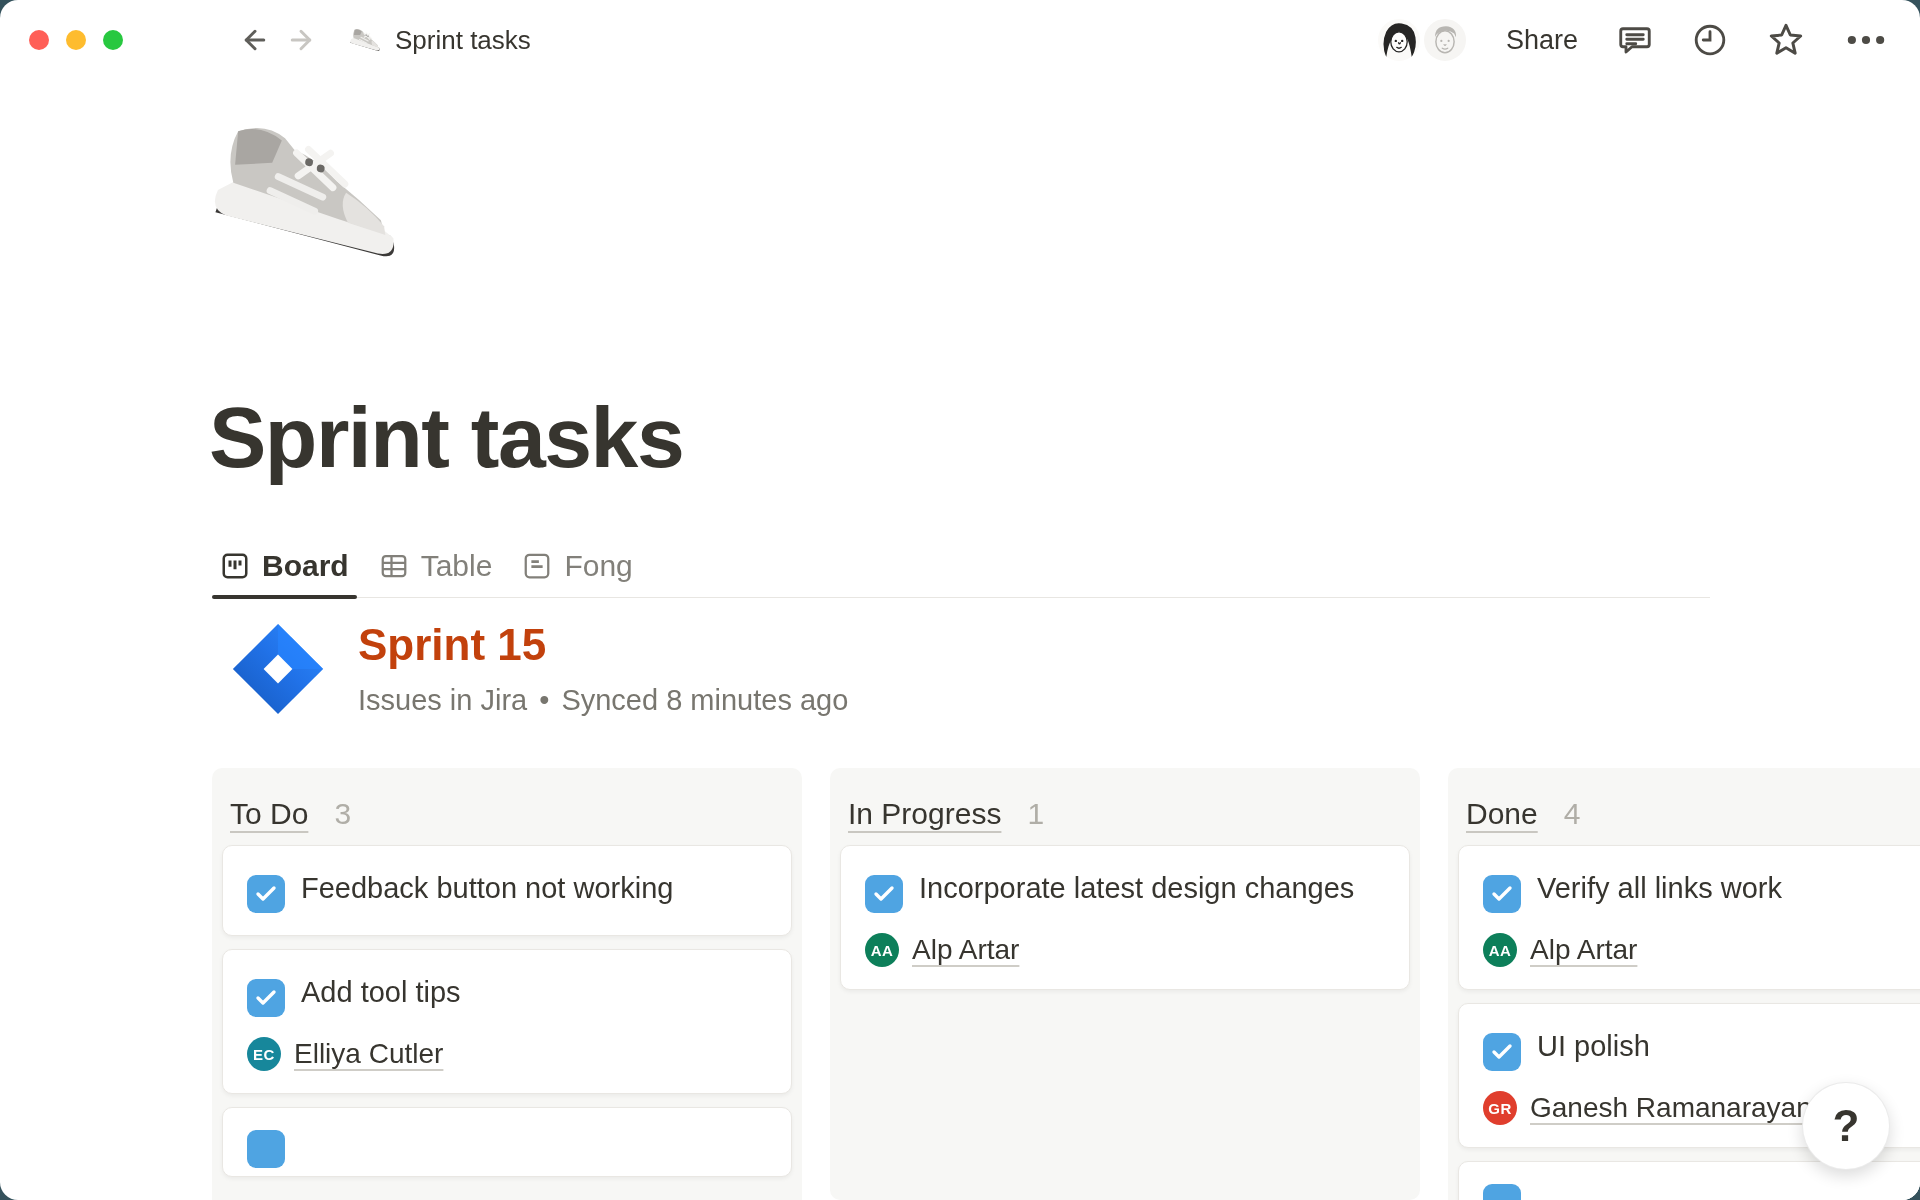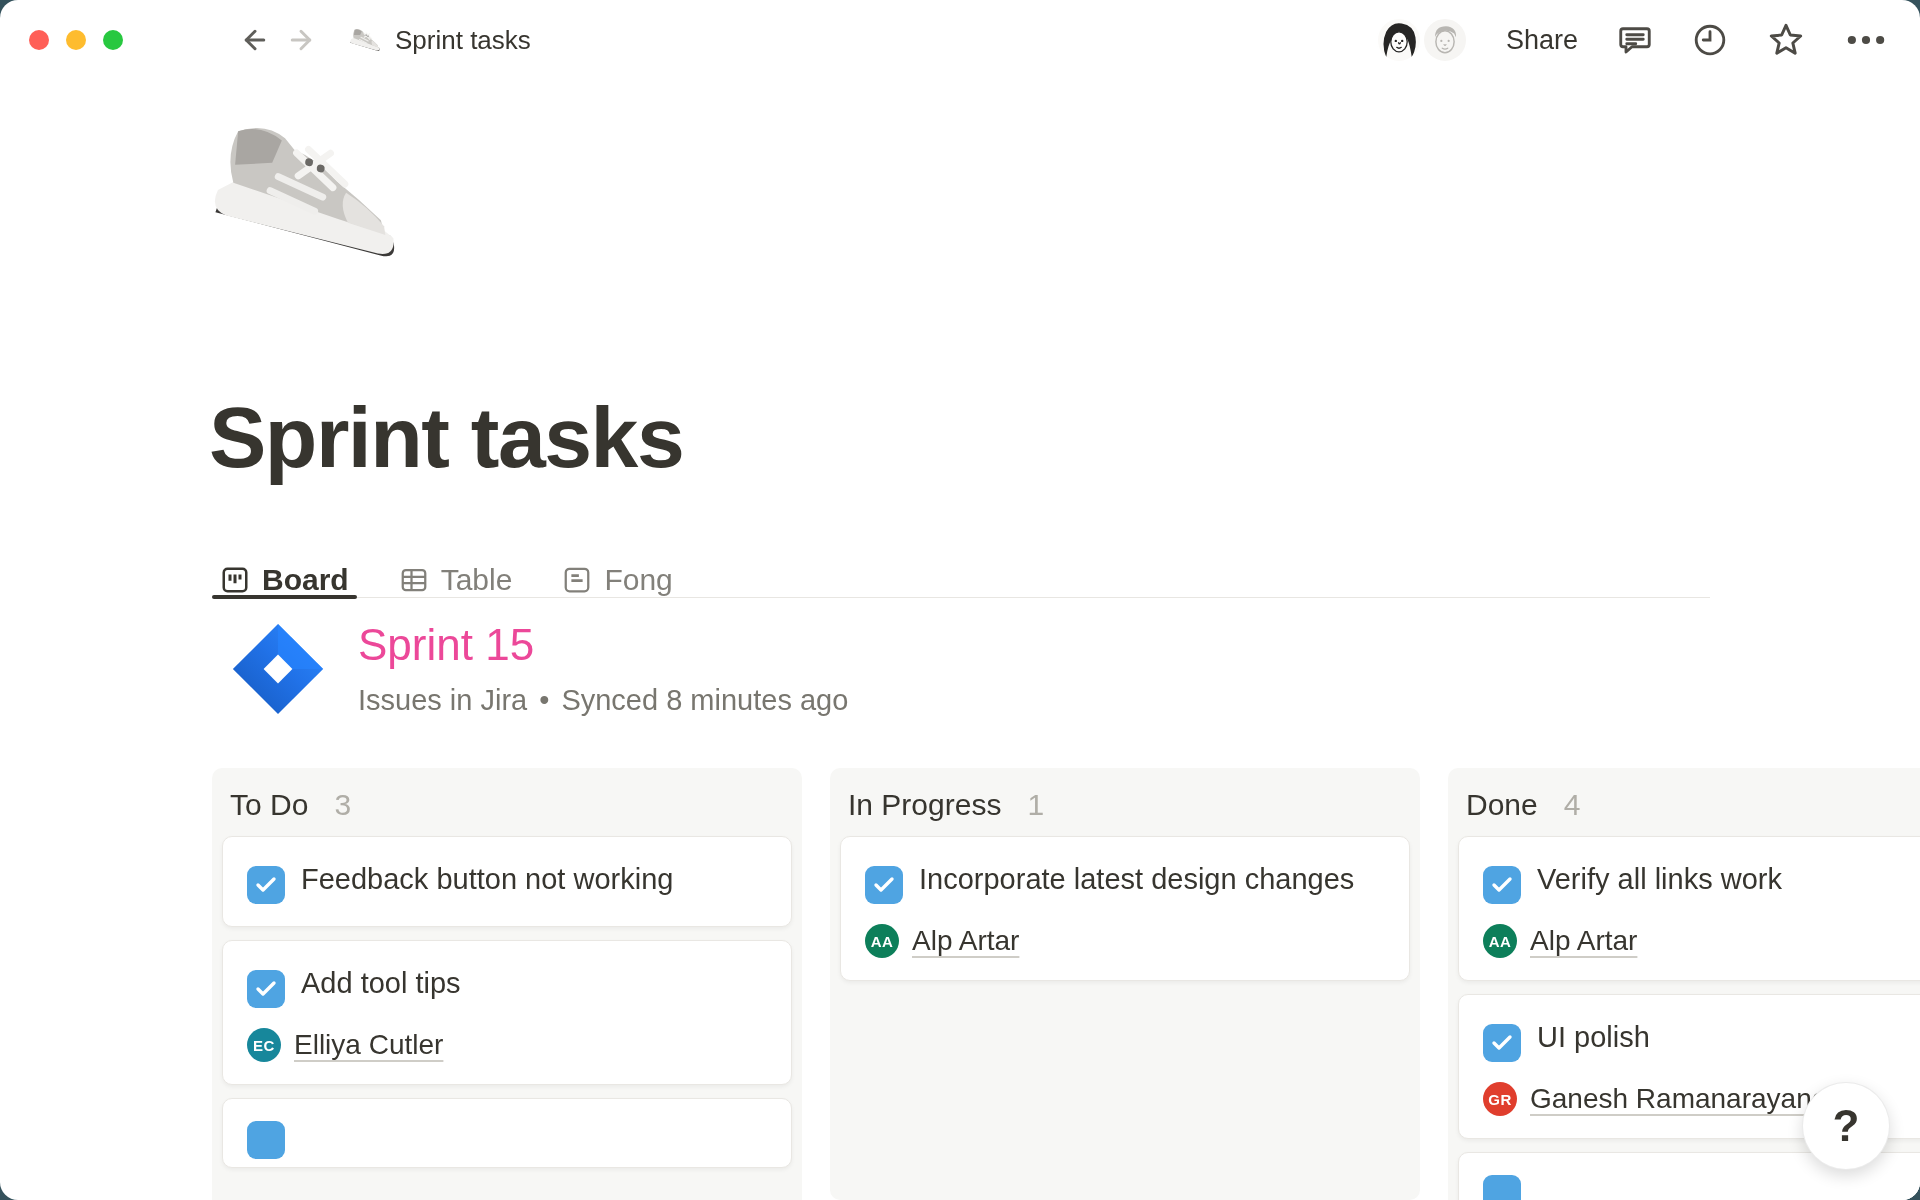--- a/index.html
+++ b/index.html
@@ -29,7 +29,7 @@
   .page-title { position:absolute; left:209px; top:388px; font-size:86px; font-weight:700; letter-spacing:-1.5px; color:#37352f; }
 
   
-  .tabs { position:absolute; left:212px; top:534px; width:1498px; display:flex; gap:34px; border-bottom:1px solid #e8e6e2; height:64px;align-items:flex-end; }
+  .tabs { position:absolute; left:212px; top:534px; width:1498px; display:flex; gap:14px; border-bottom:1px solid #e8e6e2; height:64px; }
   .tab { display:flex; align-items:center; gap:12px; padding:0 8px; font-size:30px; color:#82807a; position:relative; cursor:pointer; }
   .tab.active { color:#37352f; font-weight:600; }
   .tab.active::after { content:""; position:absolute; left:0; right:0; bottom:-2px; height:4px; background:#37352f; border-radius:2px; }

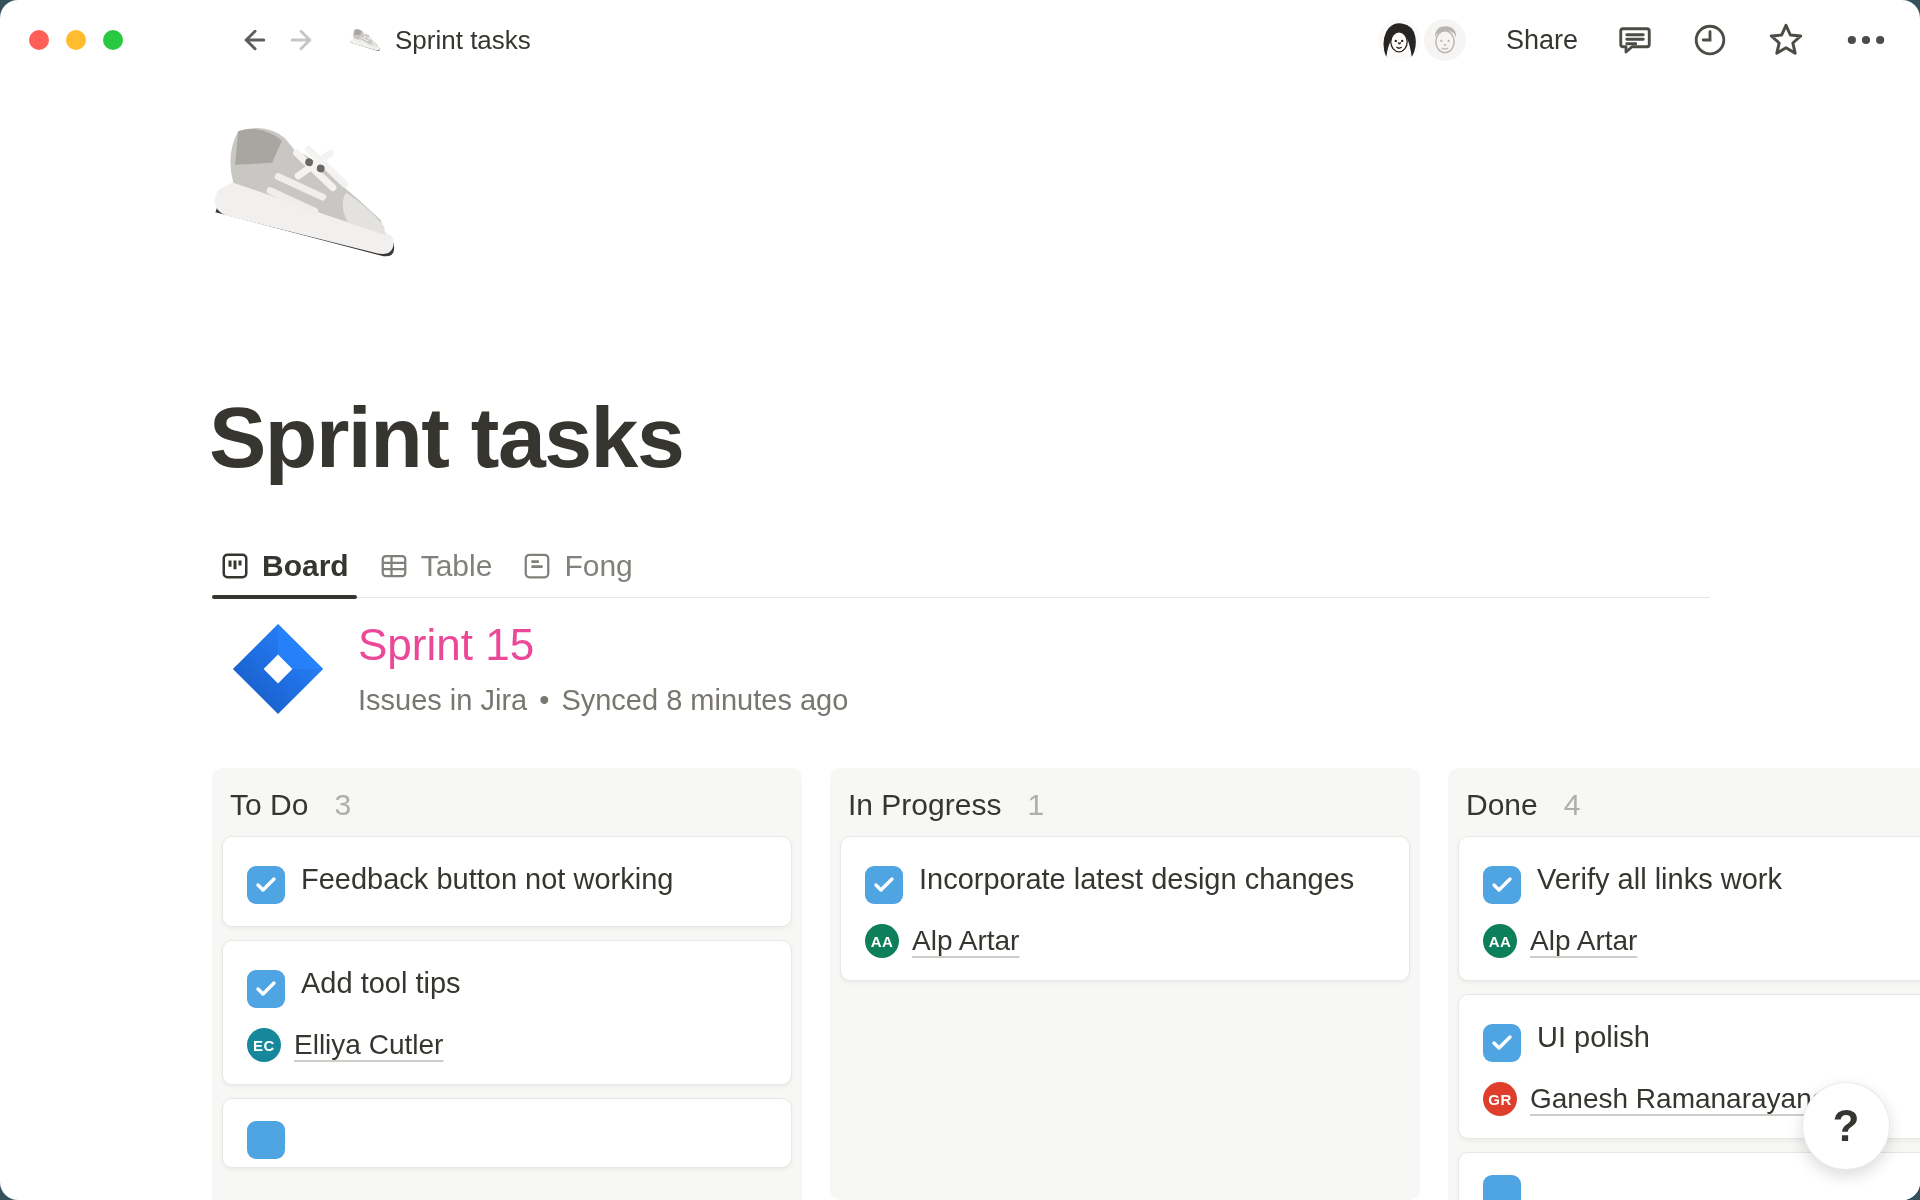--- a/index.html
+++ b/index.html
@@ -37,7 +37,7 @@
 
   
   .linked { position:absolute; left:230px; top:620px; display:flex; align-items:center; gap:32px; }
-  .linked-text .db-title { font-size:44px; font-weight:400; color:#ec4899; cursor:pointer; }
+  .linked-text .db-title { font-size:44px; font-weight:700; color:#c2410c; cursor:pointer; }
   .db-sub { margin-top:14px; font-size:29px; color:#78766f; display:flex; gap:12px; align-items:center; }
   .db-sub .lnk { cursor:pointer; }
 

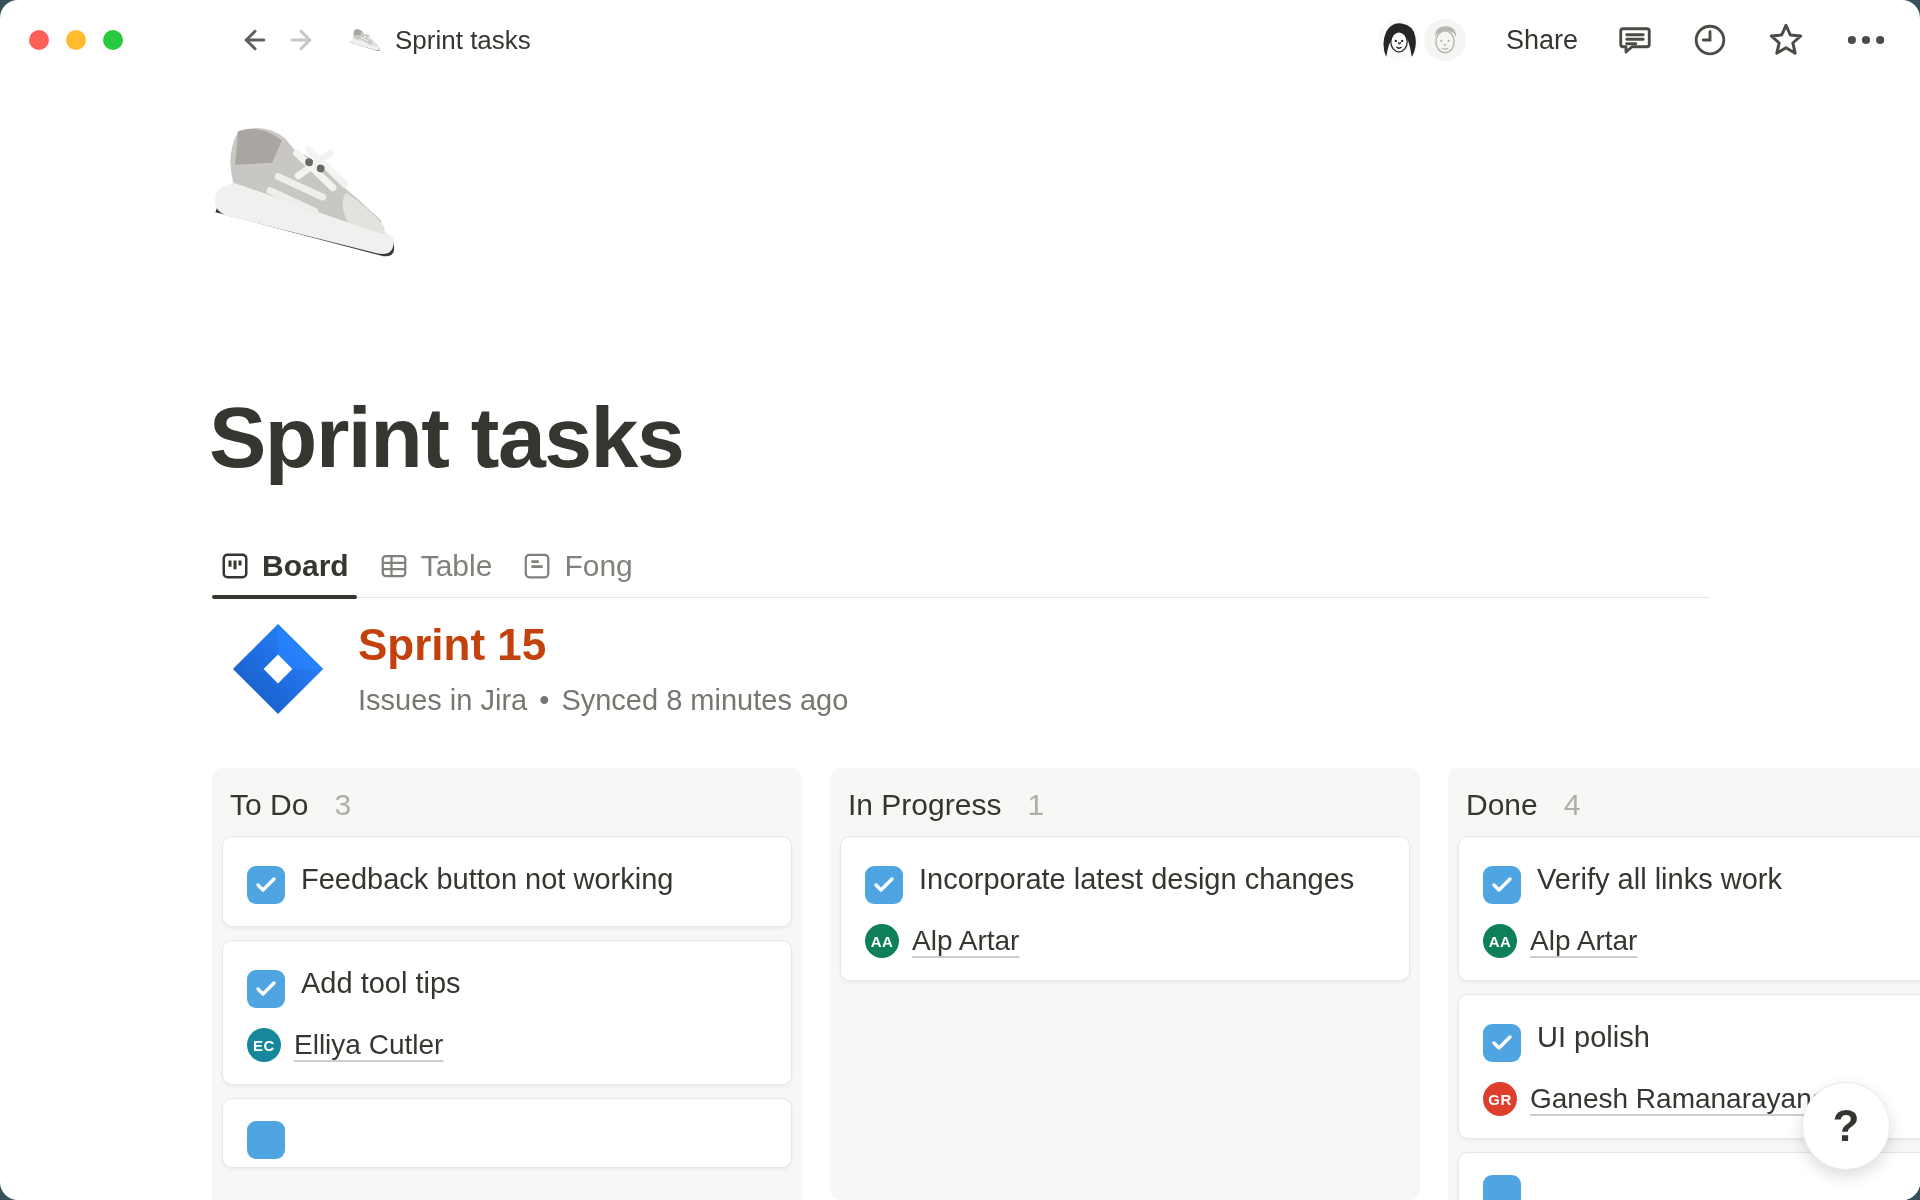--- a/index.html
+++ b/index.html
@@ -46,7 +46,7 @@
   .column { width:590px; flex:0 0 590px; background:#f7f7f5; border-radius:10px 10px 0 0; padding:14px 10px 10px; height:432px; overflow:hidden; }
   .column.fit { height:auto; border-radius:10px; padding-bottom:12px; }
   .col-head { display:flex; align-items:baseline; gap:26px; padding:6px 8px 14px; font-size:30px; }
-  .col-name { color:#37352f; font-weight:500; text-decoration-color:#c9c7c1; text-decoration-thickness:2px; text-underline-offset:7px; cursor:pointer; }
+  .col-name { color:#37352f; font-weight:500; text-decoration:underline; text-decoration-color:#c9c7c1; text-decoration-thickness:2px; text-underline-offset:7px; cursor:pointer;margin-top:9px; }
   .col-count { color:#b0aea7; }
   .cards { display:flex; flex-direction:column; gap:13px; }
   .card { background:#fff; border:1px solid #e9e7e3; border-radius:10px; box-shadow:0 2px 4px rgba(15,15,15,0.05); padding:22px 24px; cursor:pointer; }

